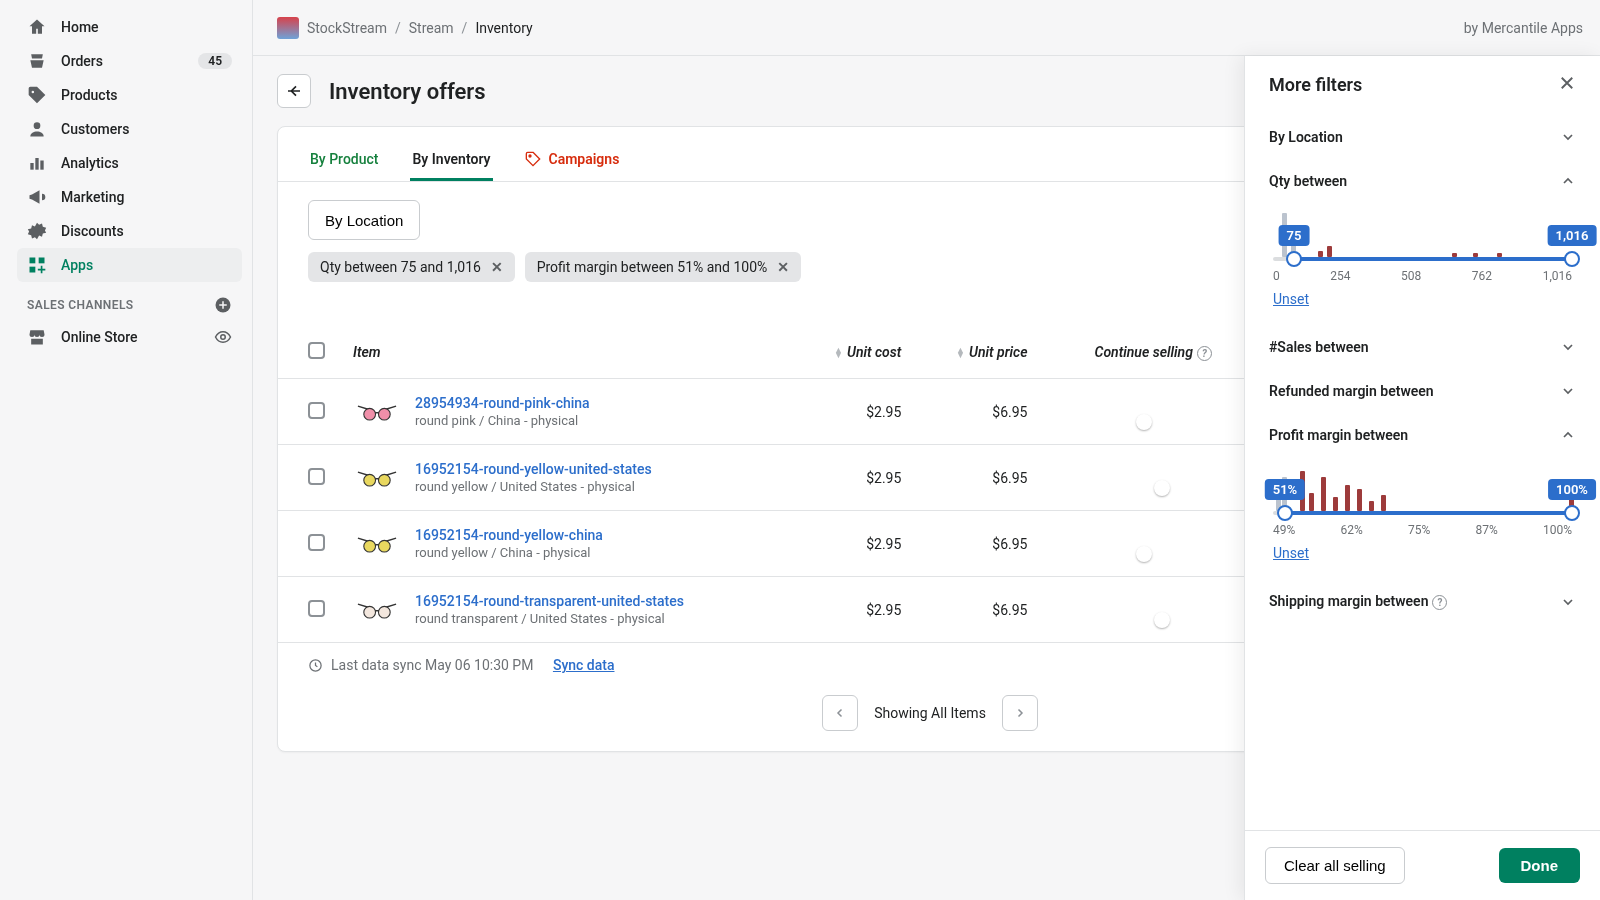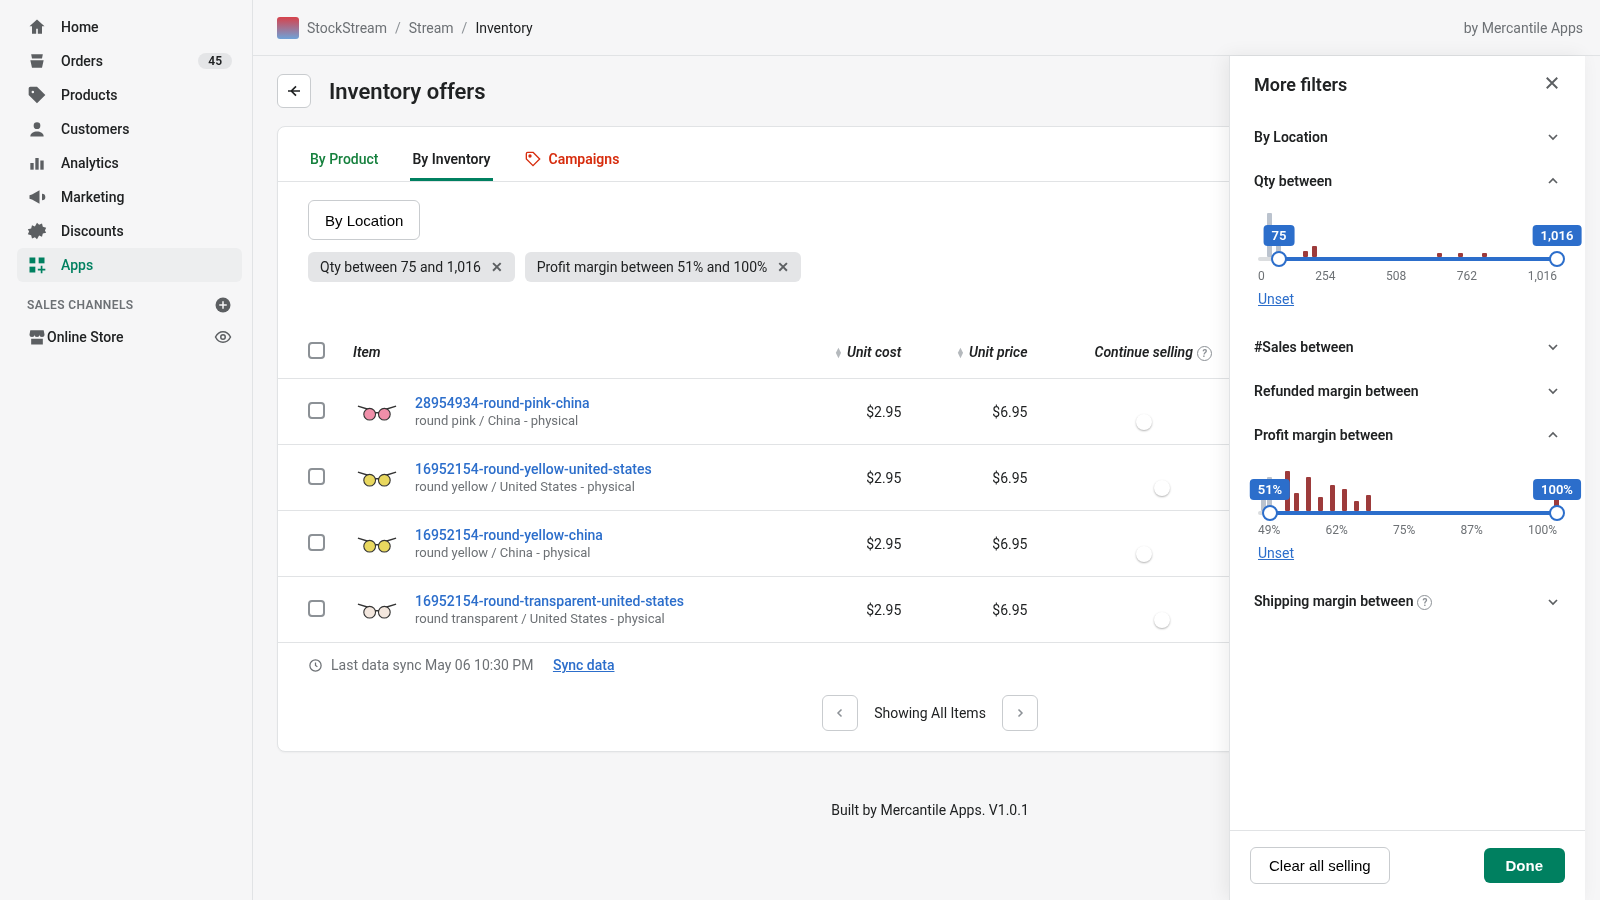--- a/index.html
+++ b/index.html
@@ -75,7 +75,7 @@
   .footer-note{ text-align:center; color:#202223; font-size:14px; margin-top:50px;}
 
   
-  .drawer{ position:fixed; top:56px; right:15px; bottom:0; width:356px; background:#fff; border-left:1px solid #e1e3e5; box-shadow:-4px 0 18px rgba(0,0,0,.07); display:flex; flex-direction:column; z-index:10;}
+  .drawer{ position:fixed; top:56px; right:0; bottom:0; width:356px; background:#fff; border-left:1px solid #e1e3e5; box-shadow:-4px 0 18px rgba(0,0,0,.07); display:flex; flex-direction:column; z-index:10;}
   .drawer-head{ display:flex; align-items:center; justify-content:space-between; padding:18px 24px 14px;}
   .drawer-head h2{ font-size:18px; font-weight:600;}
   .close-x{ cursor:pointer; color:#5c5f62;}

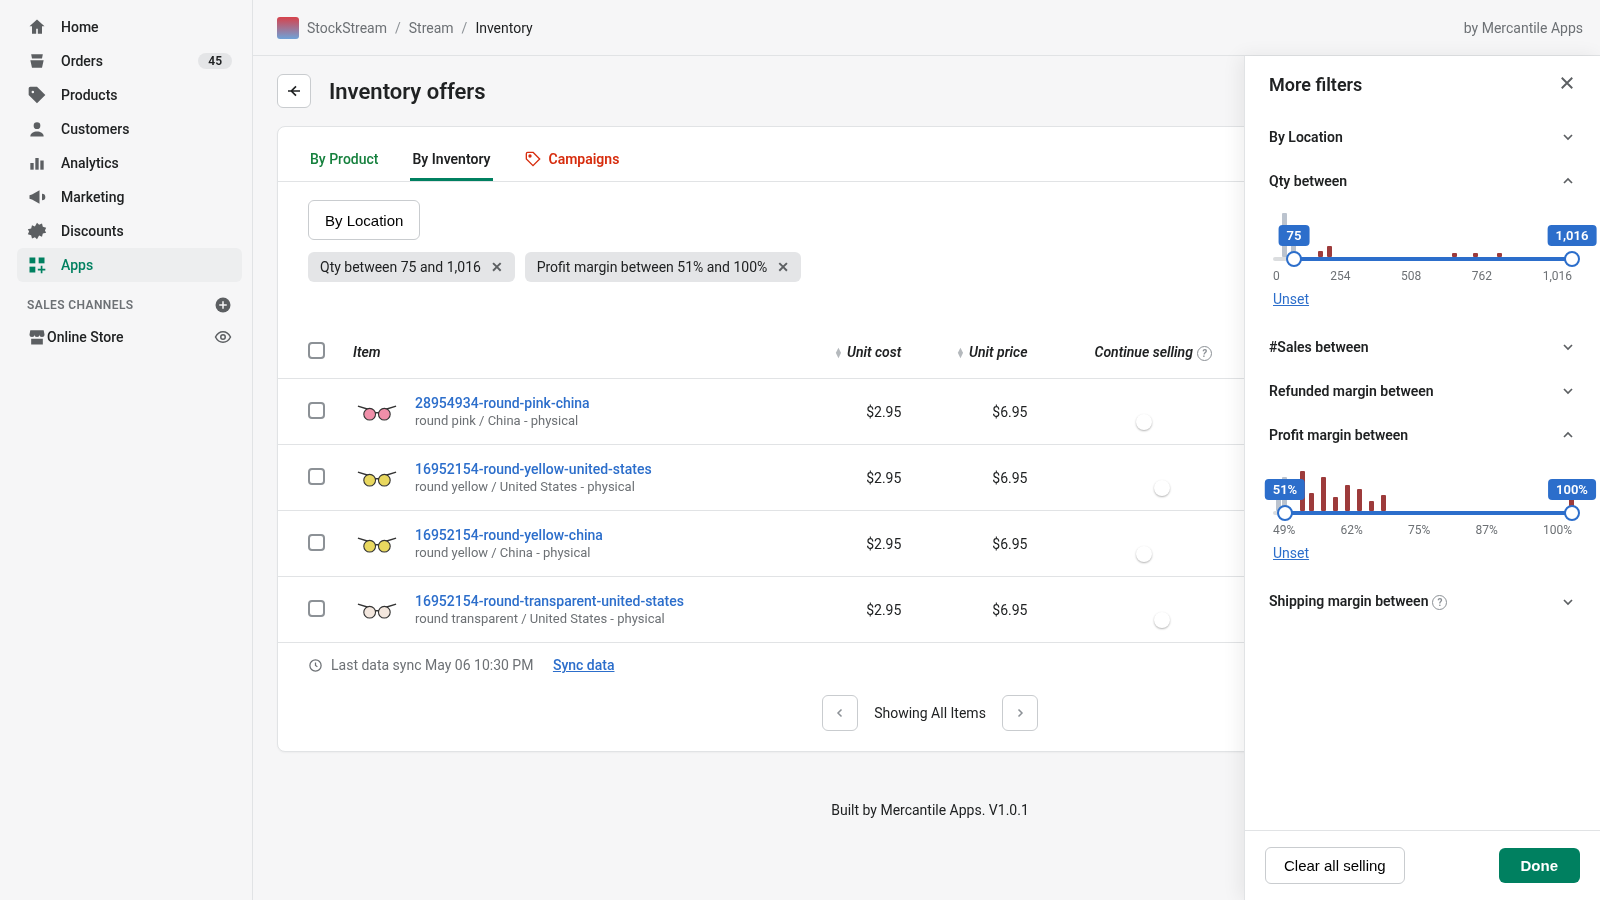--- a/index.html
+++ b/index.html
@@ -15,7 +15,7 @@
   .nav-item .badge { margin-left:auto; background:#e4e5e7; color:#202223; border-radius:10px; padding:1px 10px; font-size:12px; font-weight:600; }
   .channels-head { display:flex; align-items:center; justify-content:space-between; padding:14px 10px 6px; color:#6d7175; font-size:12px; font-weight:600; letter-spacing:.4px; }
   .channels-head .ic { color:#5c5f62; width:18px;height:18px;}
-  .channel-row { display:flex; align-items:center; padding:7px 10px; color:#202223; font-weight:500;}
+  .channel-row { display:flex; align-items:center; gap:14px; padding:7px 10px; color:#202223; font-weight:500;}
   .channel-row .ic { width:20px;height:20px;color:#5c5f62;}
   .channel-row .eye { margin-left:auto; color:#5c5f62; width:18px;height:18px;}
 

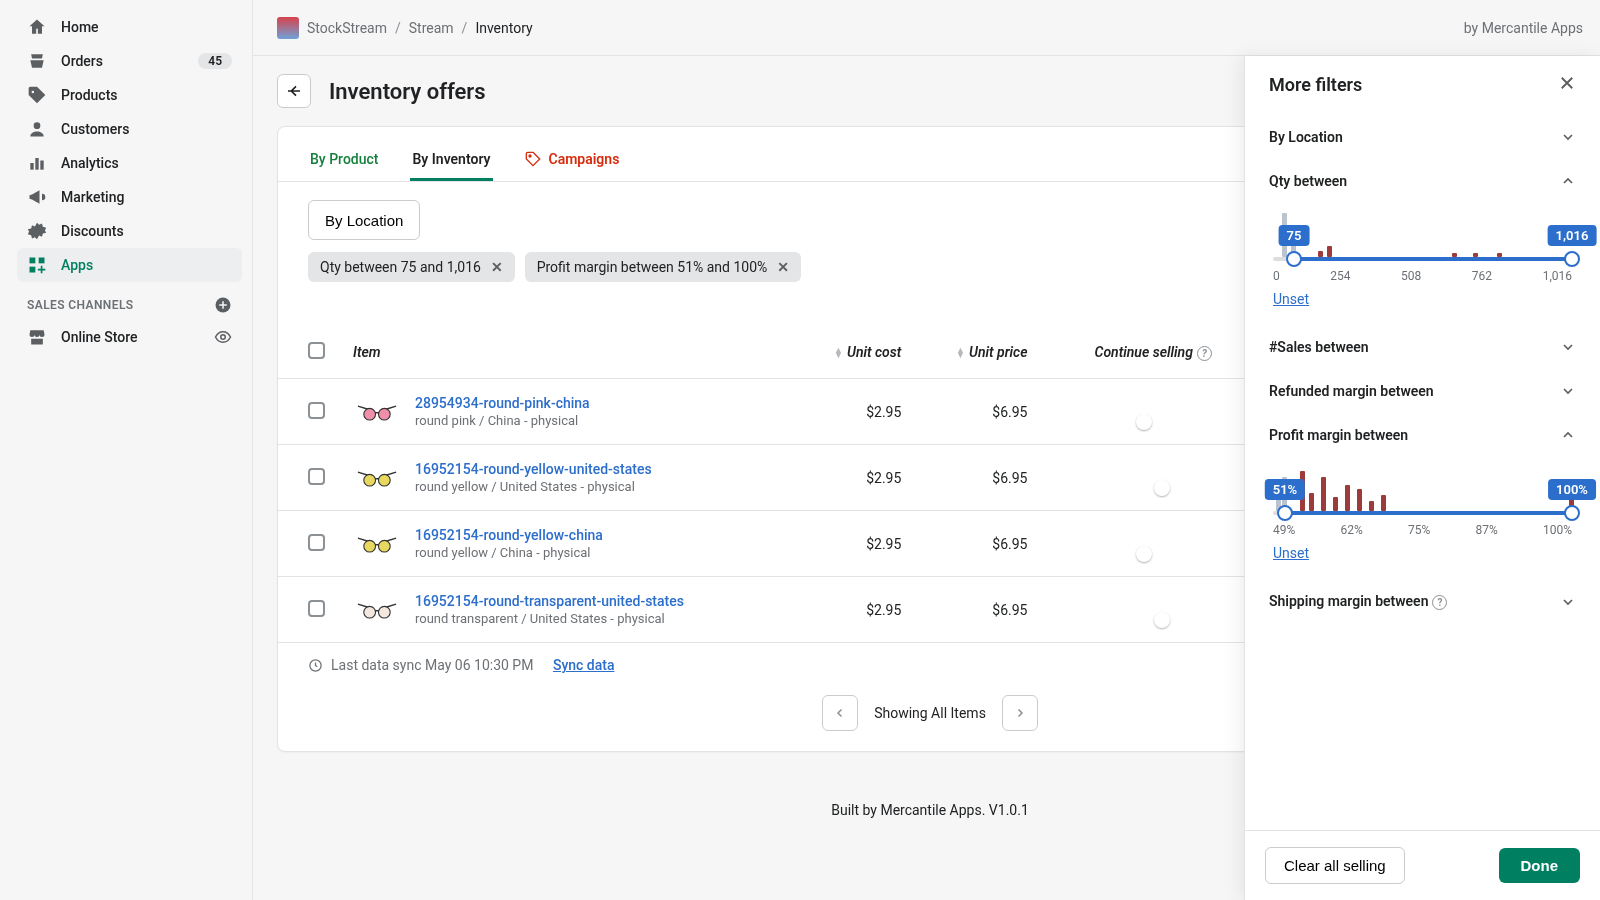--- a/index.html
+++ b/index.html
@@ -387,7 +387,6 @@
         </div>
       </div>
 
-      <div class="footer-note">Built by Mercantile Apps. V1.0.1</div>
     </div>
   </div>
 </div>

